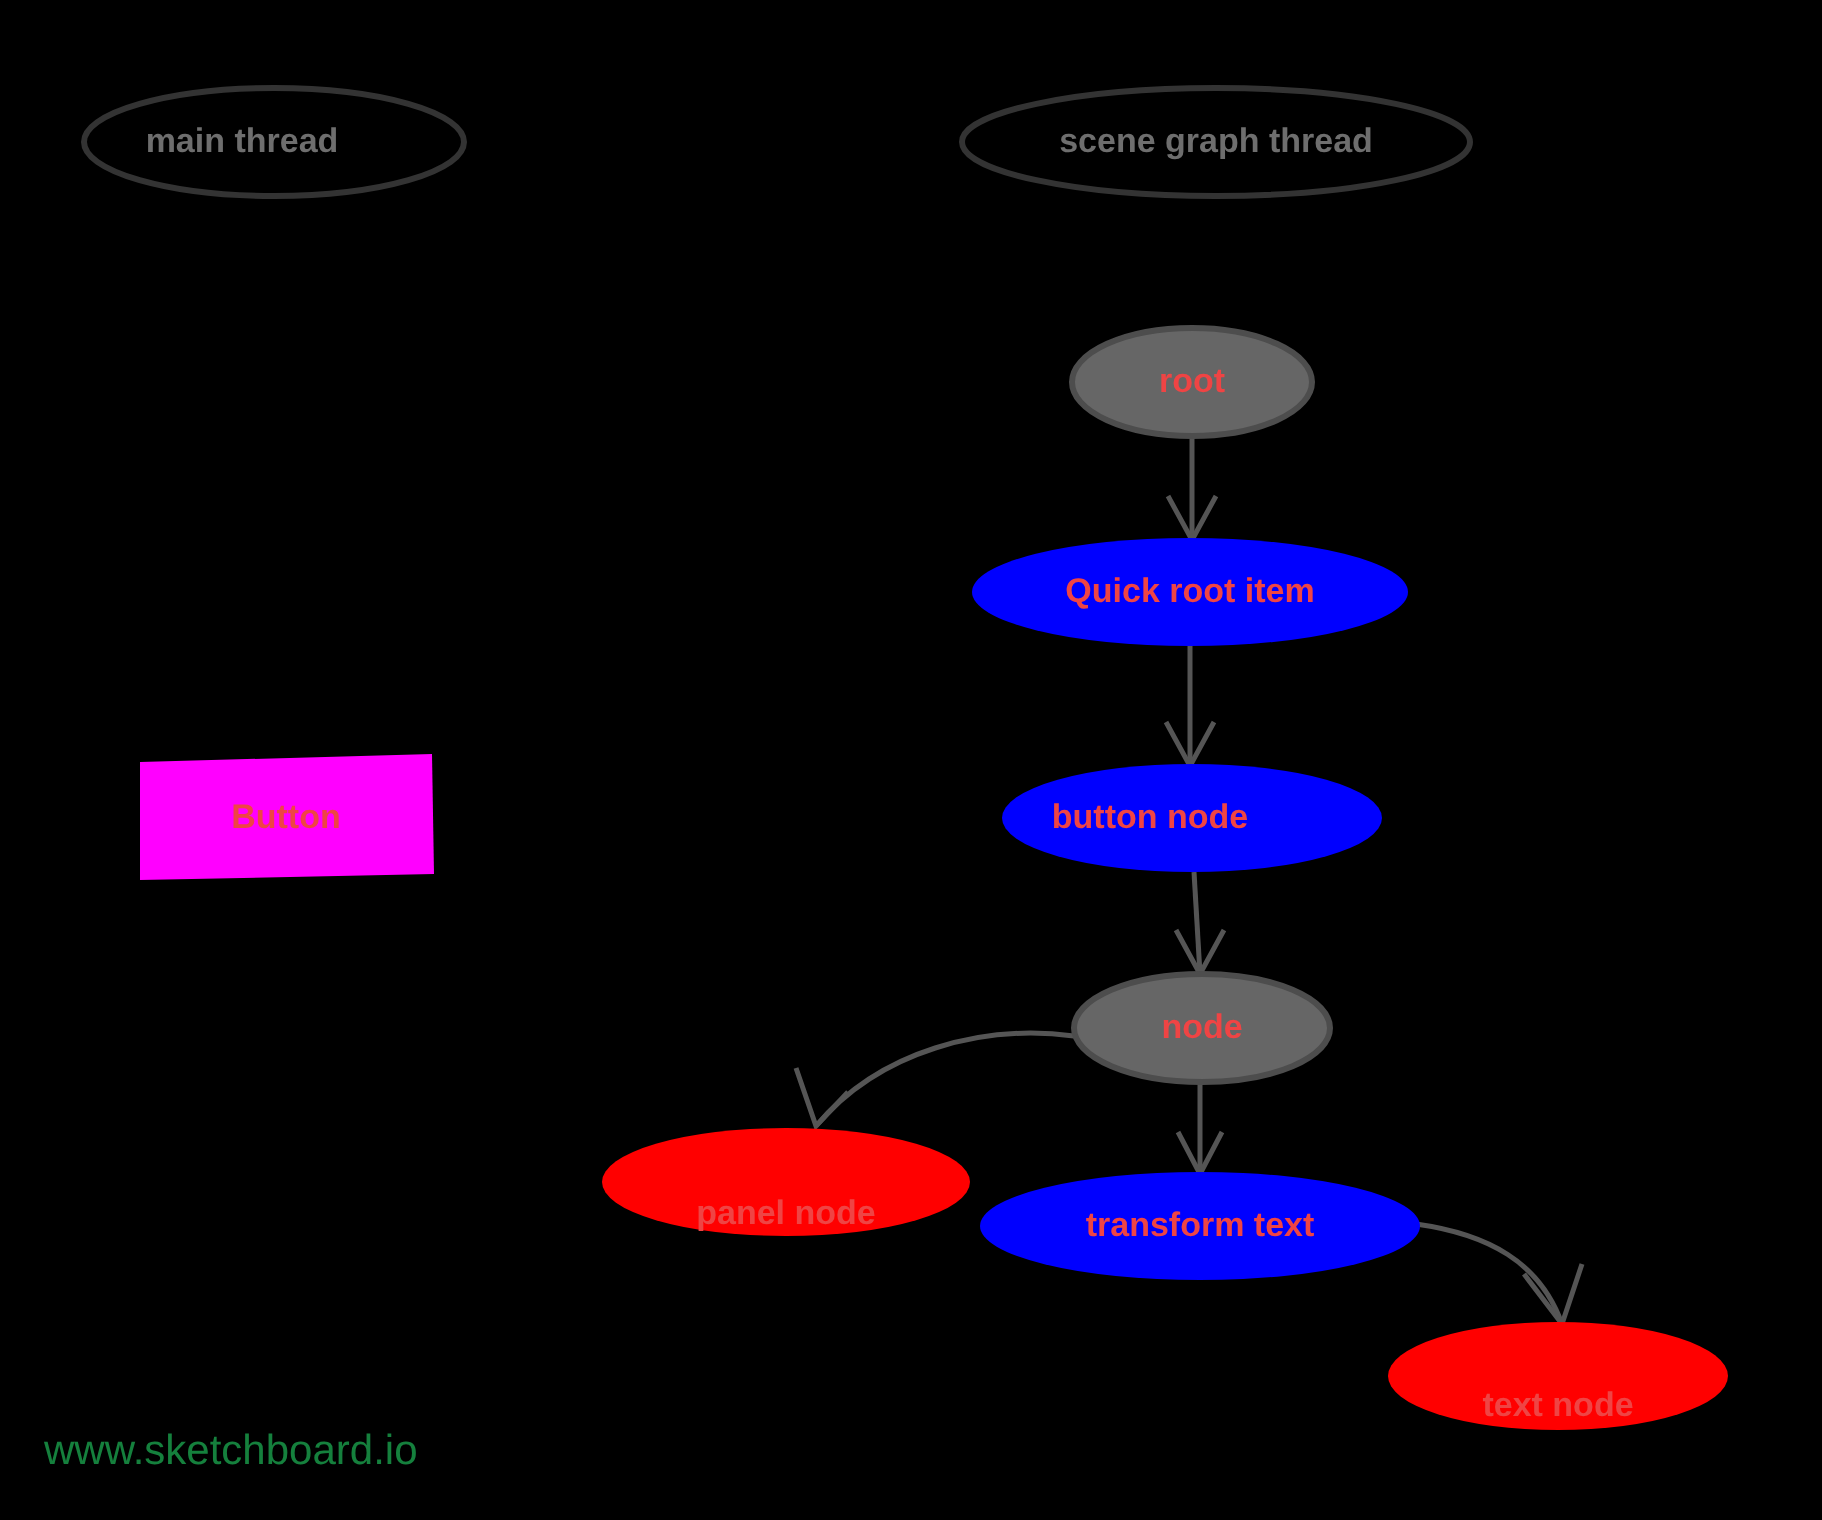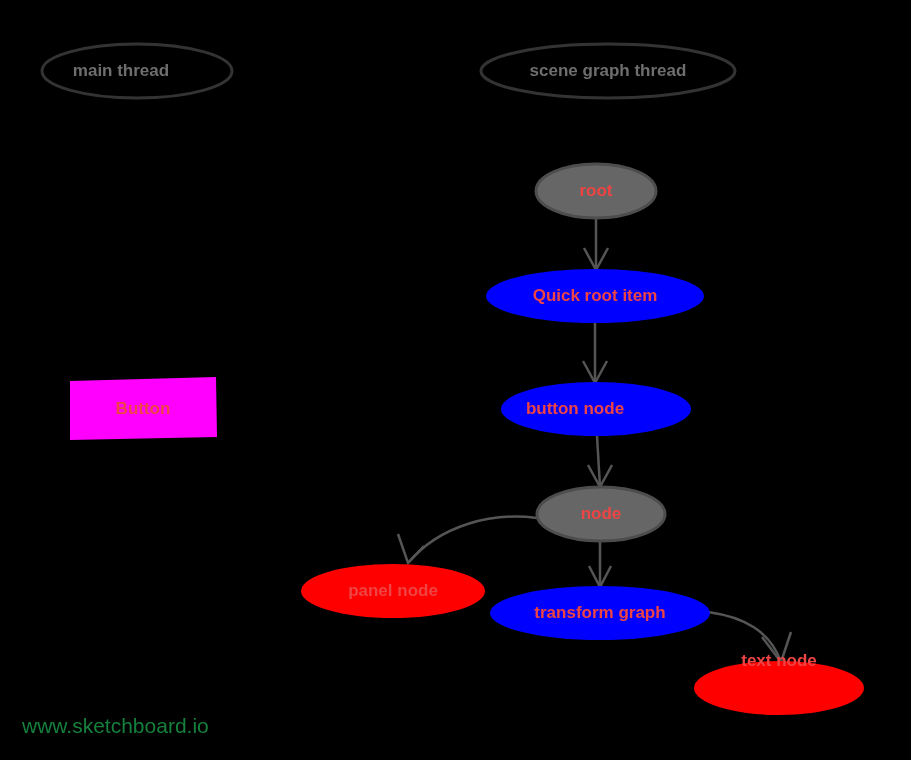--- a/index.html
+++ b/index.html
@@ -124,7 +124,7 @@
 
 <div class="node-label lbl-solid" style="left:537px; top:487px; width:128px; height:54px;">node</div>
 
-<div class="node-label lbl-solid" style="left:301px; top:564px; width:184px; height:54px;">panel node</div>
+<div class="node-label lbl-solid" style="left:301px; top:580px; width:184px; height:54px;">panel node</div>
 
 <div class="node-label lbl-solid" style="left:490px; top:586px; width:220px; height:54px;">transform graph</div>
 

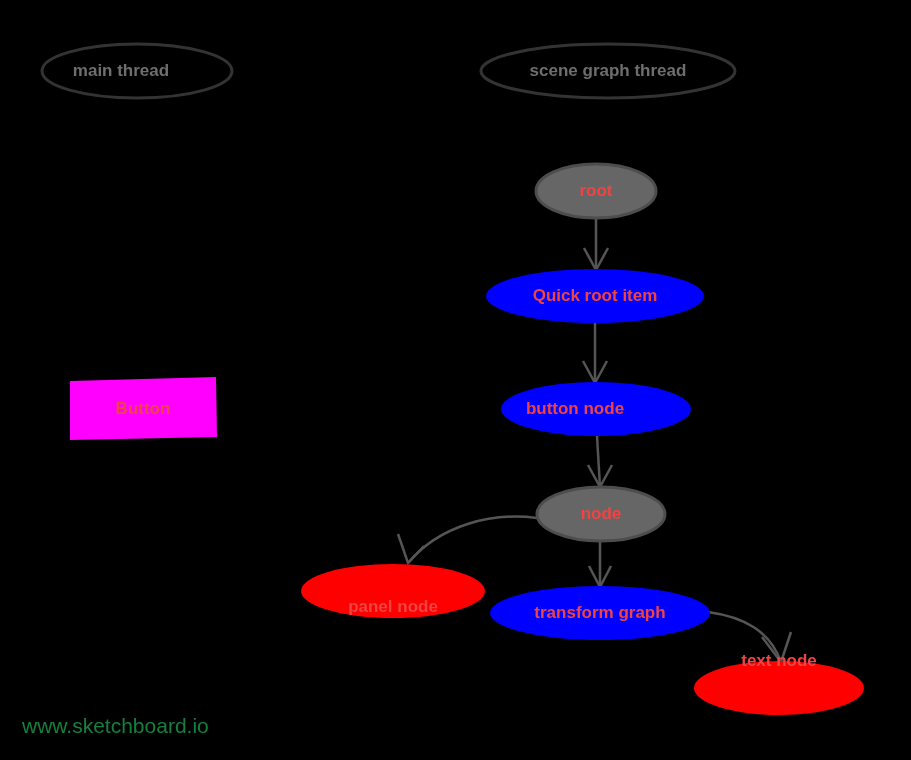--- a/index.html
+++ b/index.html
@@ -126,7 +126,7 @@
 
 <div class="node-label lbl-solid" style="left:301px; top:580px; width:184px; height:54px;">panel node</div>
 
-<div class="node-label lbl-solid" style="left:490px; top:586px; width:220px; height:54px;">transform graph</div>
+<div class="node-label lbl-solid" style="left:490px; top:586px; width:220px; height:54px;">transform text</div>
 
 <div class="node-label lbl-solid" style="left:694px; top:634px; width:170px; height:54px;">text node</div>
 

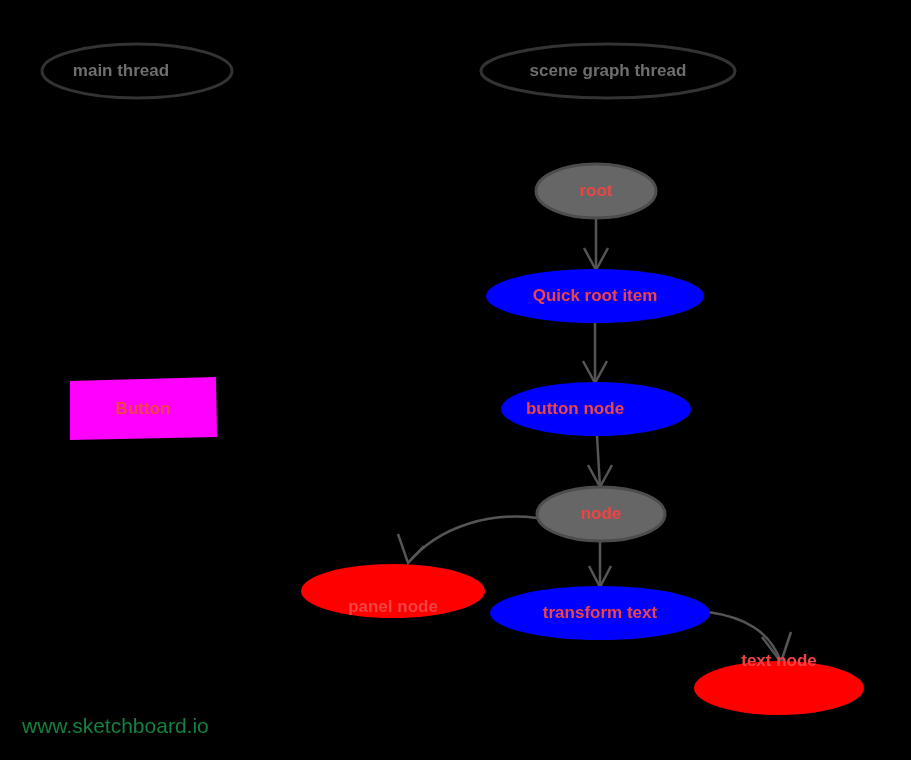--- a/index.html
+++ b/index.html
@@ -128,7 +128,7 @@
 
 <div class="node-label lbl-solid" style="left:490px; top:586px; width:220px; height:54px;">transform text</div>
 
-<div class="node-label lbl-solid" style="left:694px; top:634px; width:170px; height:54px;">text node</div>
+<div class="node-label lbl-solid" style="left:694px; top:676px; width:170px; height:54px;">text node</div>
 
 <div class="watermark">www.sketchboard.io</div>
 

